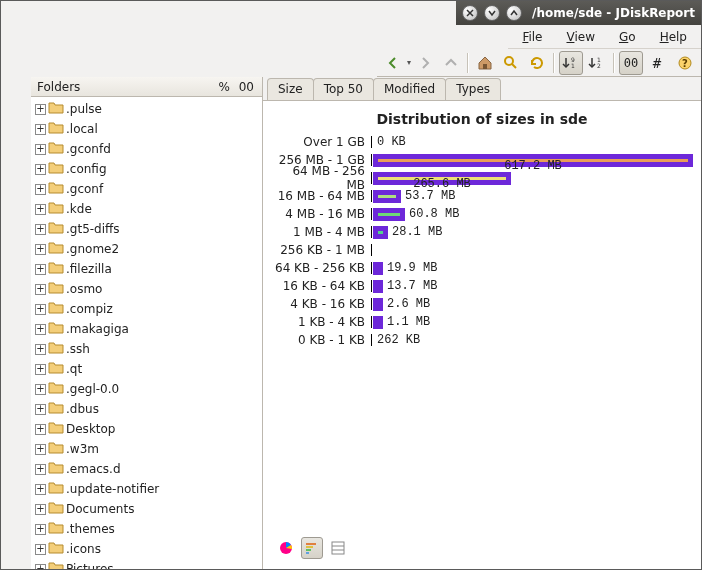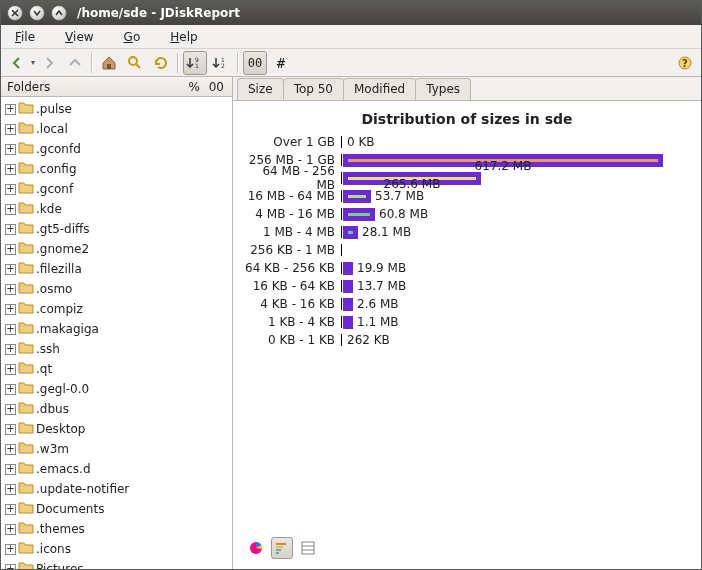--- a/index.html
+++ b/index.html
@@ -4,7 +4,7 @@
 <style>
   * { box-sizing: border-box; margin: 0; padding: 0; }
   body { font-family: "DejaVu Sans", sans-serif; font-size: 12px; color: #222; background: #f2f1f0; width: 702px; height: 570px; overflow: hidden; }
-  .window { width: 702px; height: 570px; border: 1px solid #5a5a5a; background: #f2f1f0; display: flex; flex-direction: column; }
+  .window { width: 702px; height: 570px; border: 1px solid #5a5a5a; background: #f2f1f0; display: flex; flex-direction: column; align-items: flex-end; }
   .titlebar { height: 24px; background: linear-gradient(to bottom, #5c5b57, #44433f); display: flex; align-items: center; padding: 0 6px; gap: 6px; color: #fff; font-weight: bold; }
   .winbtn { width: 16px; height: 16px; border-radius: 50%; background: radial-gradient(circle at 30% 30%, #fff, #bbb); border: 1px solid #666; display: inline-flex; align-items: center; justify-content: center; font-size: 10px; color: #333; }
   .winbtn svg { width: 8px; height: 8px; }

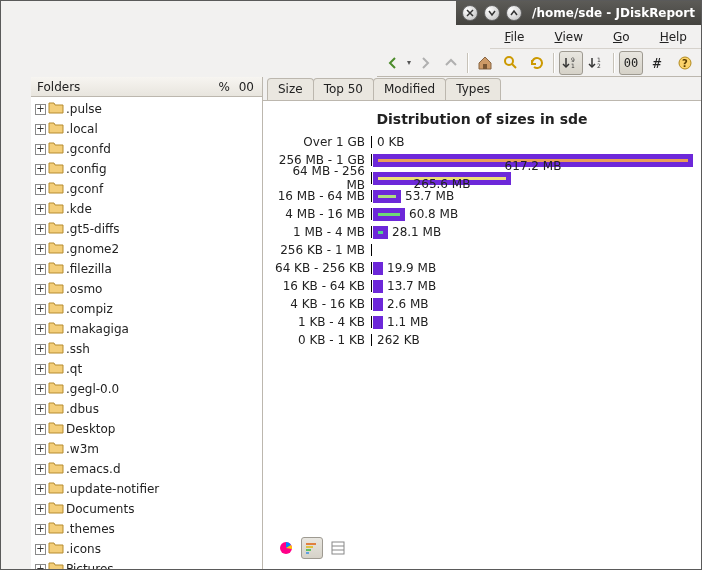--- a/index.html
+++ b/index.html
@@ -9,7 +9,7 @@
   .winbtn { width: 16px; height: 16px; border-radius: 50%; background: radial-gradient(circle at 30% 30%, #fff, #bbb); border: 1px solid #666; display: inline-flex; align-items: center; justify-content: center; font-size: 10px; color: #333; }
   .winbtn svg { width: 8px; height: 8px; }
   .titlebar .title { margin-left: 4px; }
-  .menubar { height: 24px; display: flex; align-items: center; padding: 0 6px; gap: 14px; border-bottom: 1px solid #d6d2cc; background: #f2f1f0; }
+  .menubar { height: 24px; display: flex; align-items: center; padding: 0 6px; gap: 8px; border-bottom: 1px solid #d6d2cc; background: #f2f1f0; }
   .menu-item { padding: 2px 8px; }
   .menu-item u { text-decoration: underline; }
   .toolbar { height: 28px; display: flex; align-items: center; padding: 0 4px; gap: 2px; border-bottom: 1px solid #bcb7ae; background: #f2f1f0; }

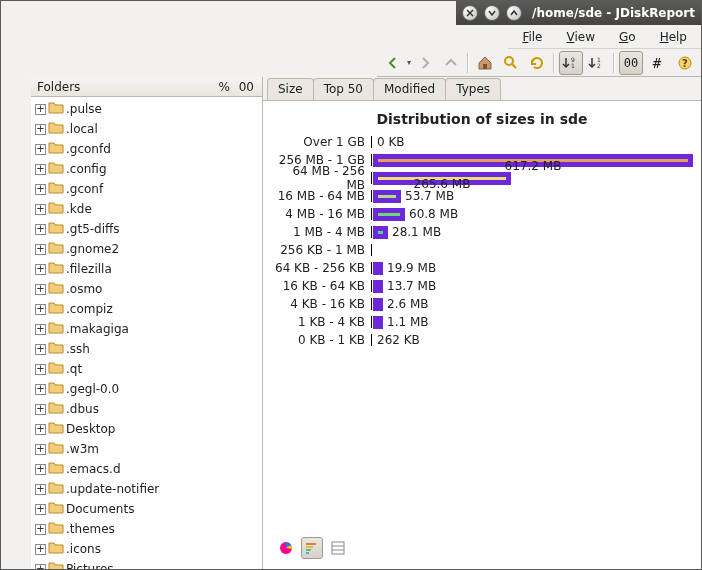--- a/index.html
+++ b/index.html
@@ -35,7 +35,7 @@
   .chart-row { display: flex; align-items: center; height: 18px; margin: 0; }
   .chart-label { width: 100px; text-align: right; padding-right: 6px; font-size: 12px; }
   .chart-tick { width: 1px; height: 12px; background: #000; margin-right: 1px; }
-  .chart-bar-wrap { flex: 1; display: flex; align-items: center; position: relative; }
+  .chart-bar-wrap { flex: 1; display: flex; align-items: center; position: relative; font-family: Liberation Mono, monospace; }
   .chart-bar { height: 13px; border: 5px solid #6d28d9; background: #ccc; }
   .chart-val { font-size: 12px; margin-left: 4px; white-space: nowrap; }
   .chart-bar.inside .chart-val { position: absolute; left: 50%; transform: translateX(-50%); margin: 0; }

